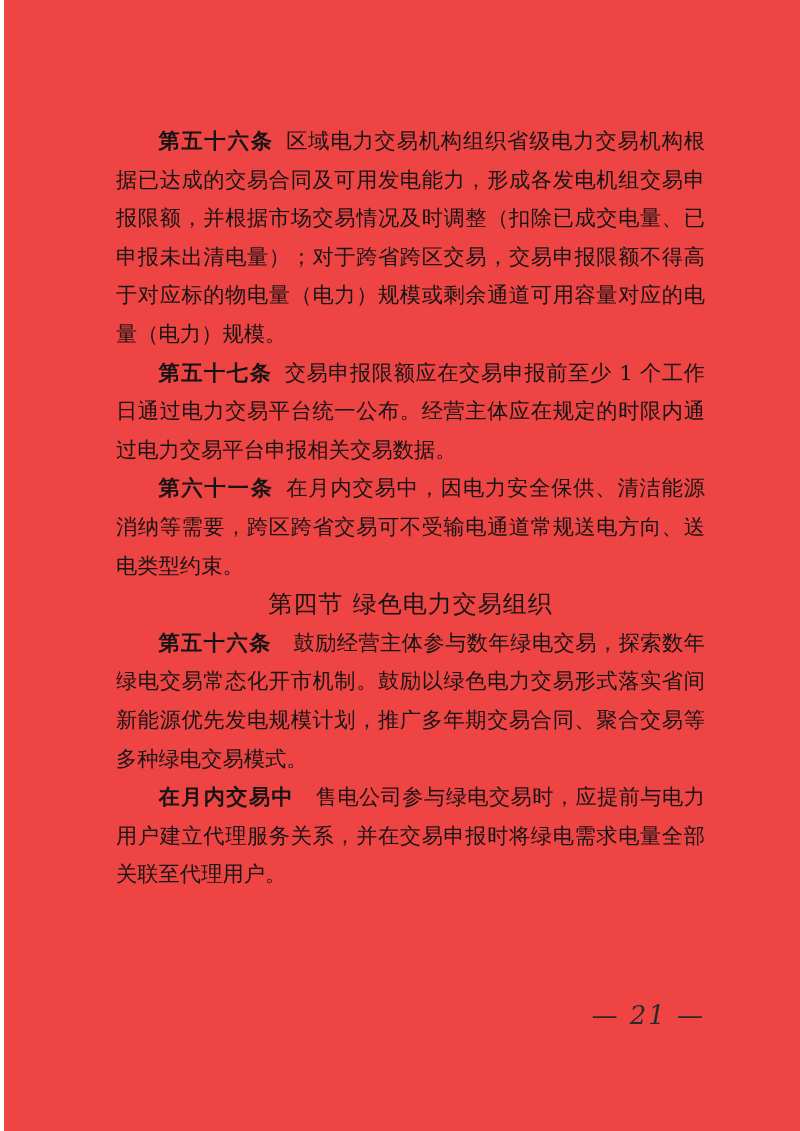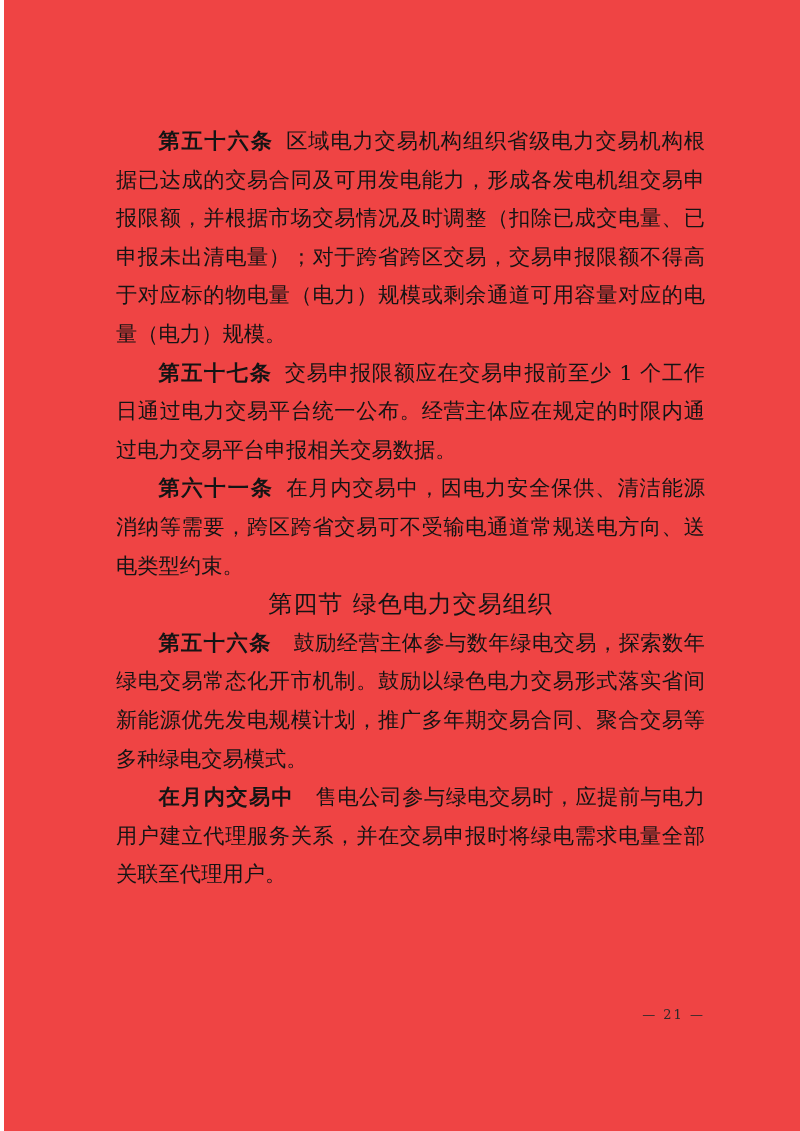--- a/index.html
+++ b/index.html
@@ -92,12 +92,13 @@
     position: absolute;
     right: 99px;
     top: 0;
-    font-size: 13px;
+    font-size: 26px;
     line-height: 26px;
     letter-spacing: 2px;
     color: #2a2a2a;
     white-space: pre;
     font-family: "DejaVu Serif", "Liberation Serif", serif;
+    font-style: italic;
   }
 </style>
 </head>

